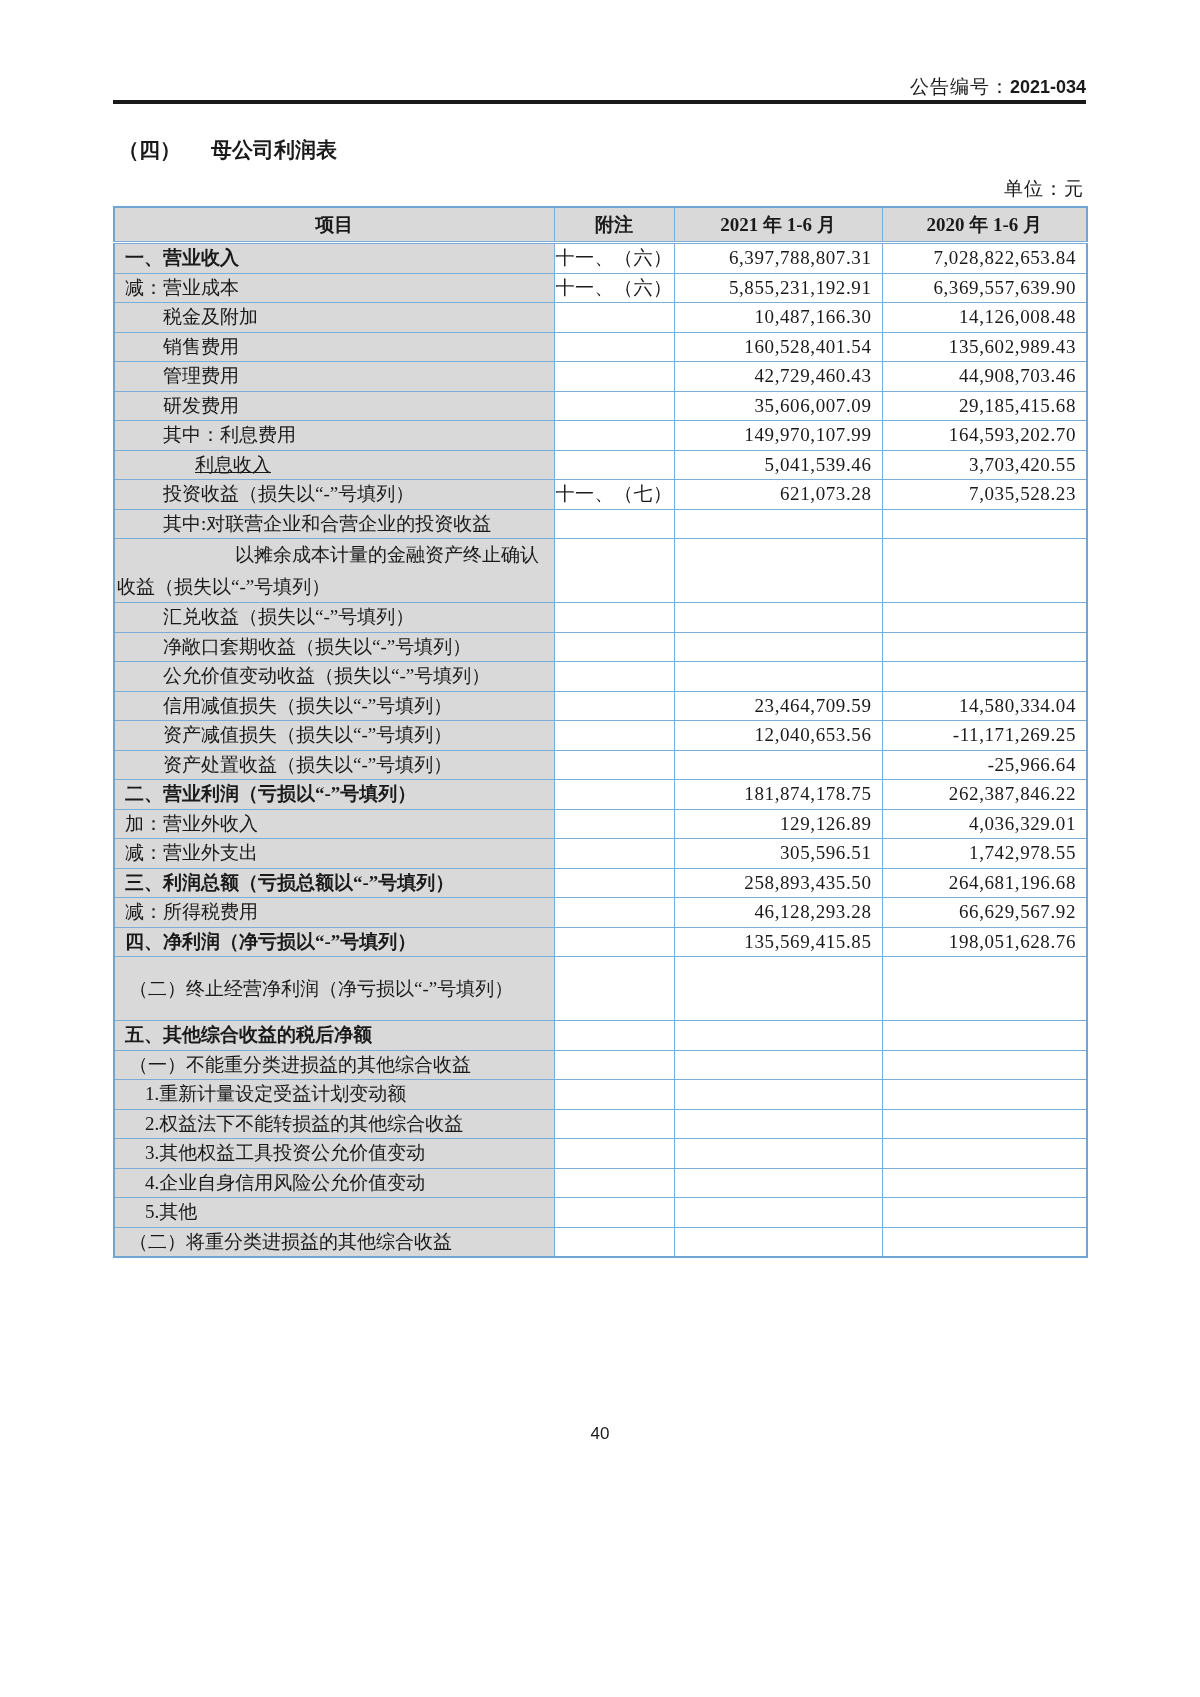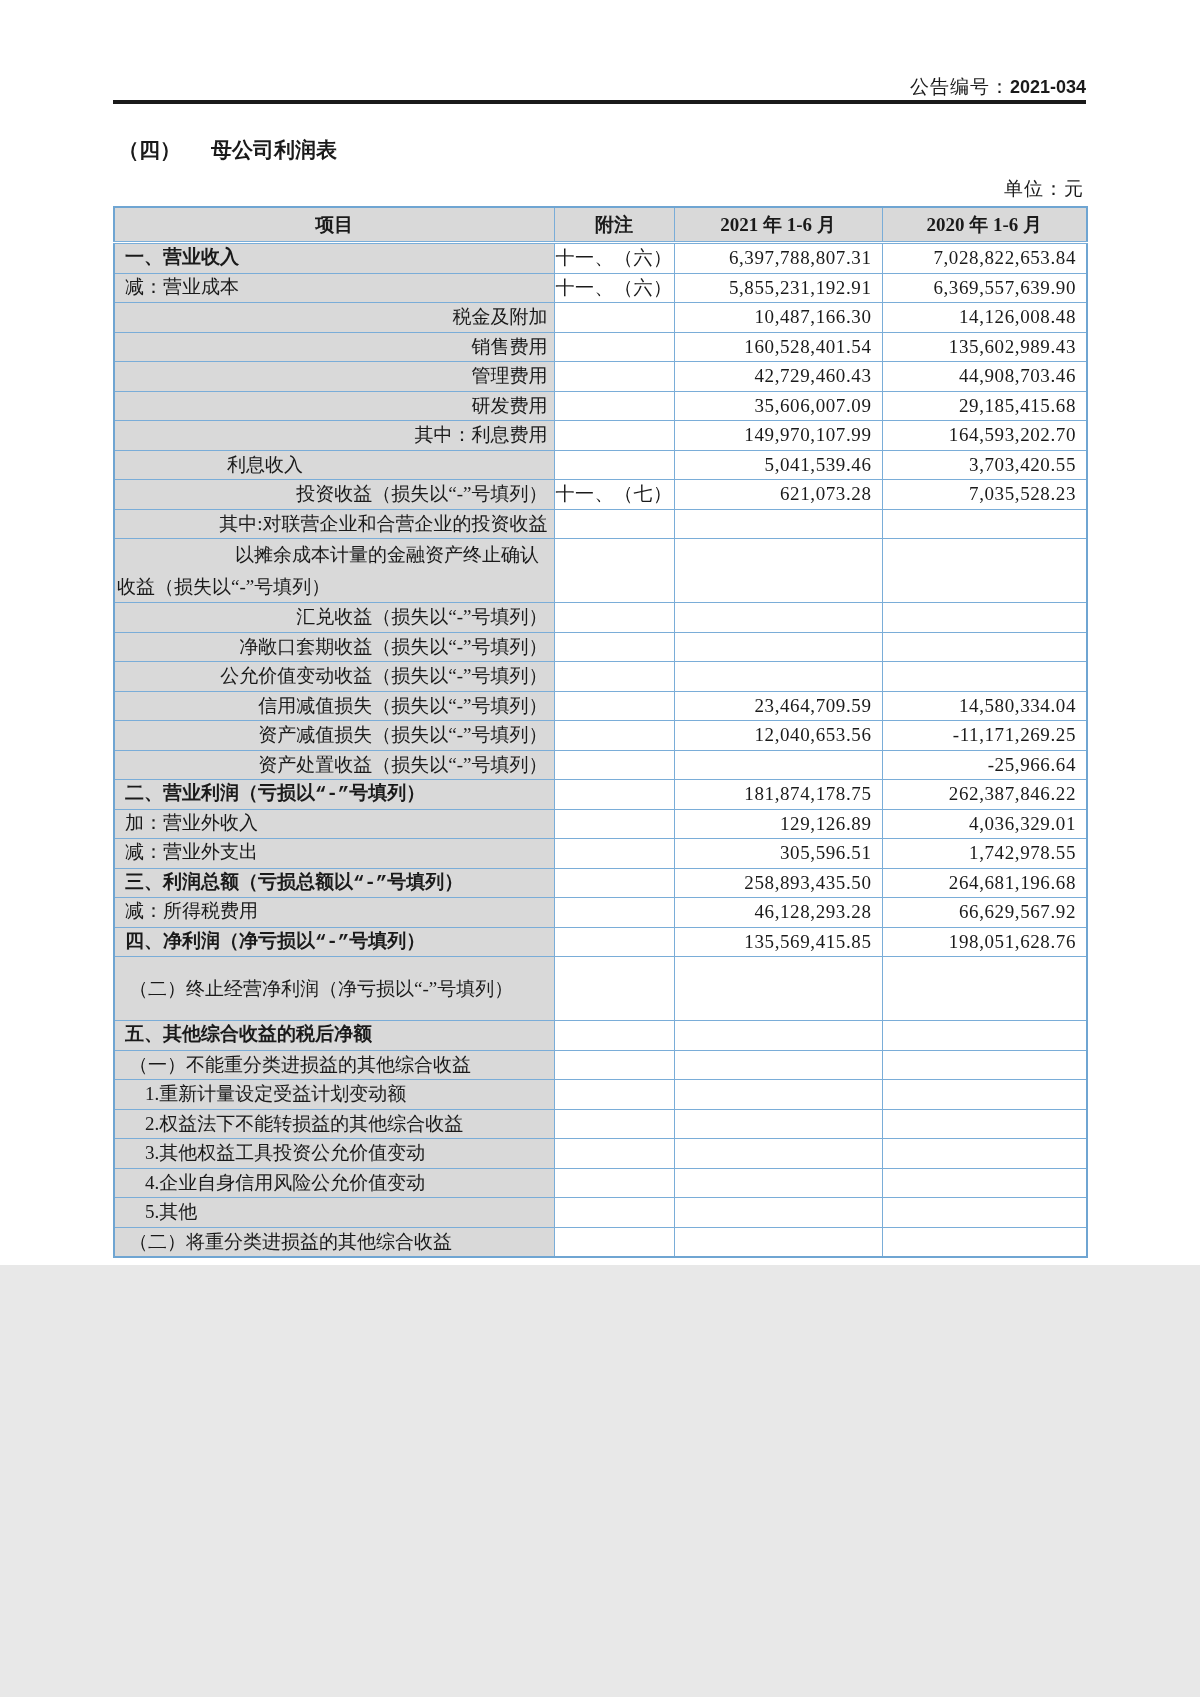--- a/index.html
+++ b/index.html
@@ -5,7 +5,7 @@
   html,body { margin:0; padding:0; background:#e8e8e8; }
   .page {
     position:relative;
-    width:1200px; height:1265px;
+    width:1200px; height:1697px;
     margin:0 auto;
     background:#ffffff;
     font-family:"Liberation Serif","DejaVu Serif",serif;

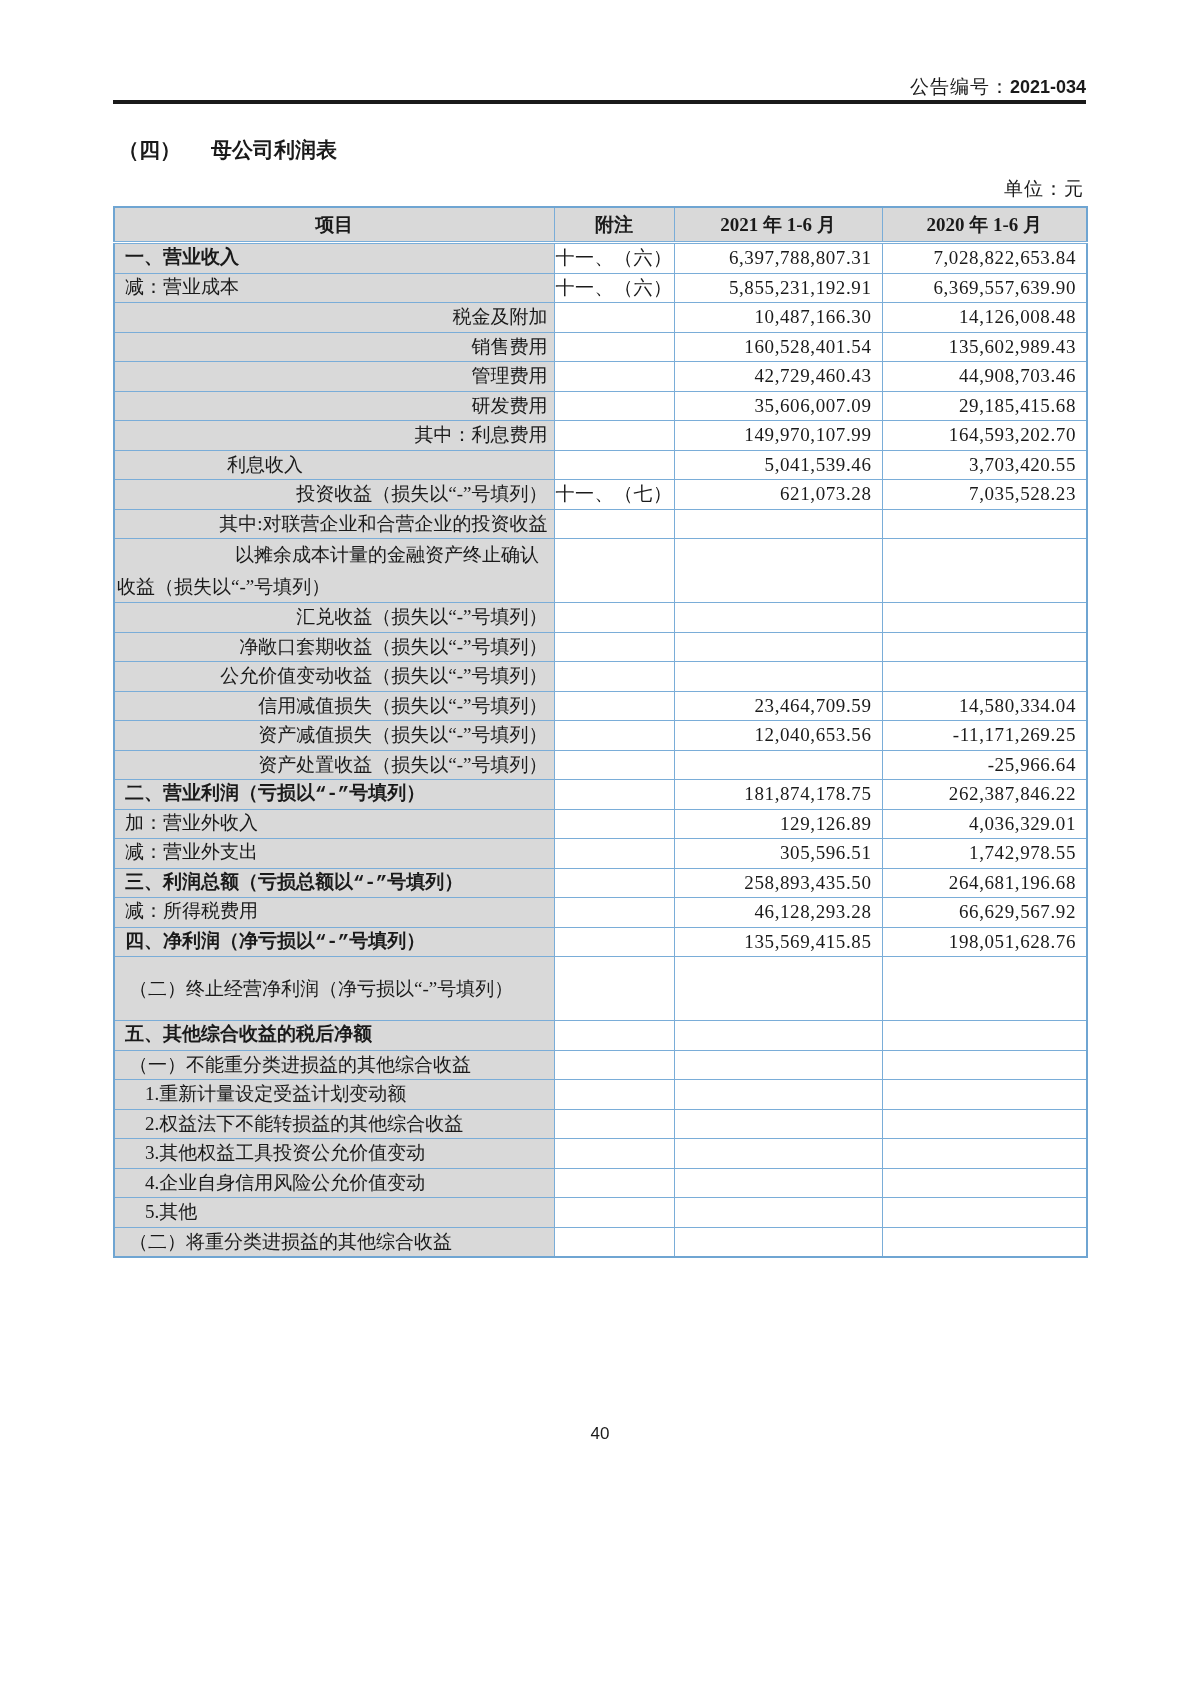--- a/index.html
+++ b/index.html
@@ -54,7 +54,7 @@
     padding-right:6px;
   }
   td.c-item.bold { font-weight:bold; }
-  td.c-item.l0   { padding-left:10px;font-family:Liberation Mono, monospace; }
+  td.c-item.l0   { padding-left:10px; }
   td.c-item.sub  { padding-left:14px; }
   td.c-item.num  { padding-left:30px; }
   td.c-item.l1   { padding-left:48px;text-align:right; }

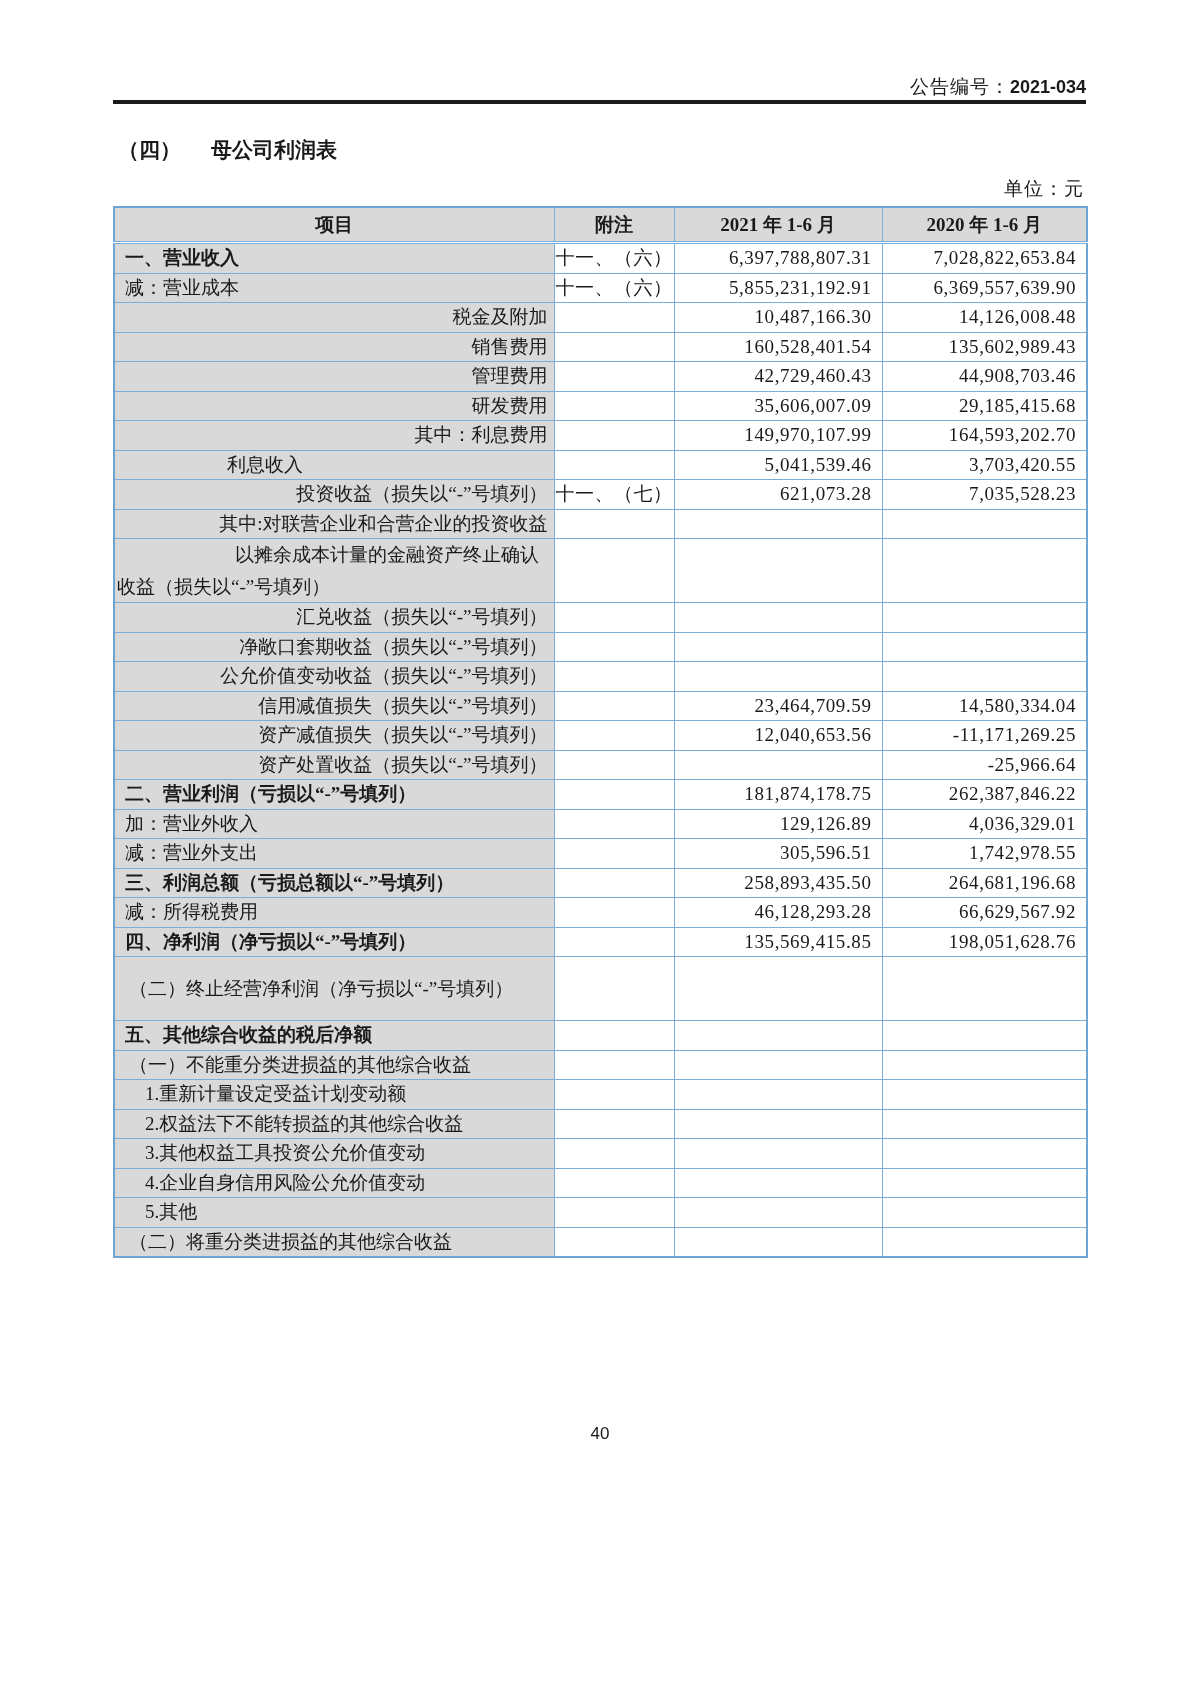--- a/index.html
+++ b/index.html
@@ -57,7 +57,7 @@
   td.c-item.l0   { padding-left:10px; }
   td.c-item.sub  { padding-left:14px; }
   td.c-item.num  { padding-left:30px; }
-  td.c-item.l1   { padding-left:48px;text-align:right; }
+  td.c-item.l1   { padding-left:48px; }
   td.c-item.l2   { padding-left:112px; }
   td.c-item.hang { padding-left:2px; text-indent:118px; }
   td.c-item.hang, tr.tall td.c-item { line-height:1.65; }

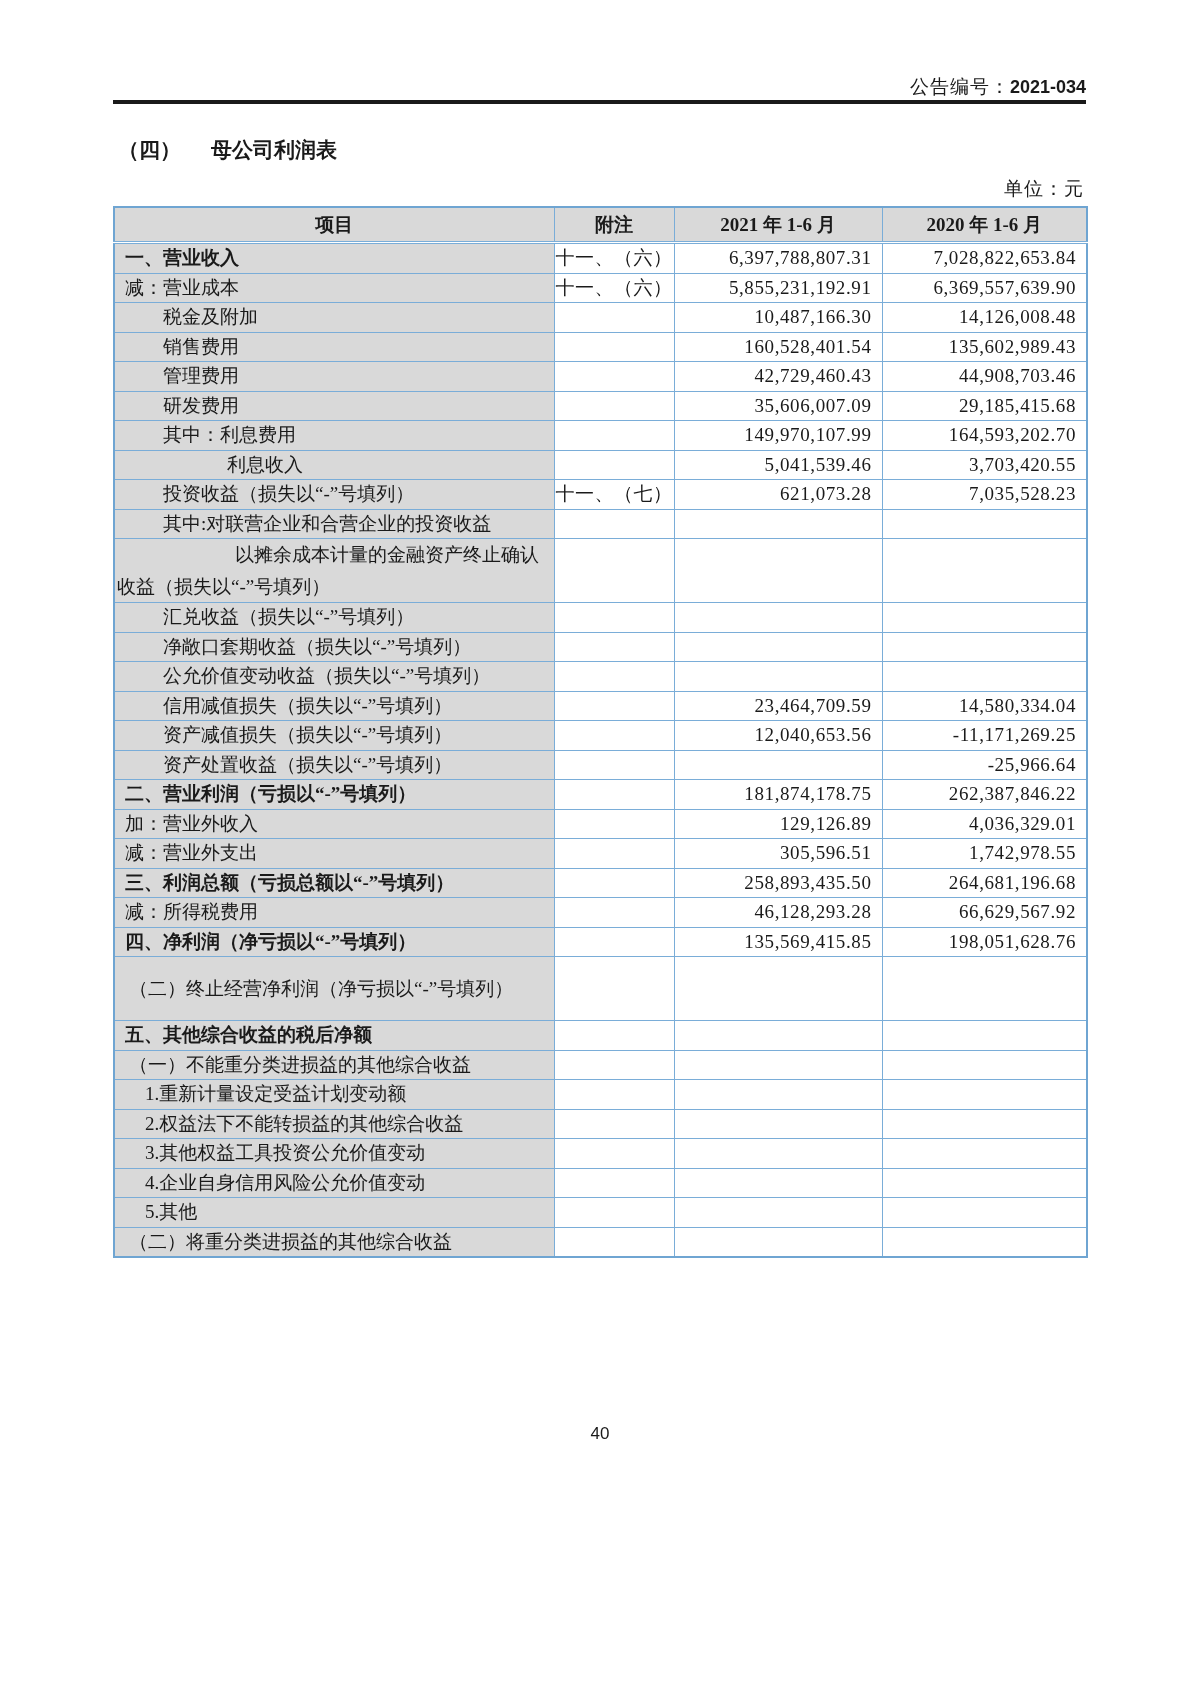--- a/index.html
+++ b/index.html
@@ -58,7 +58,7 @@
   td.c-item.sub  { padding-left:14px; }
   td.c-item.num  { padding-left:30px; }
   td.c-item.l1   { padding-left:48px; }
-  td.c-item.l2   { padding-left:112px; }
+  td.c-item.l2   { padding-left:80px;text-decoration:underline; }
   td.c-item.hang { padding-left:2px; text-indent:118px; }
   td.c-item.hang, tr.tall td.c-item { line-height:1.65; }
   td.c-note { text-align:center; letter-spacing:0.5px; }

